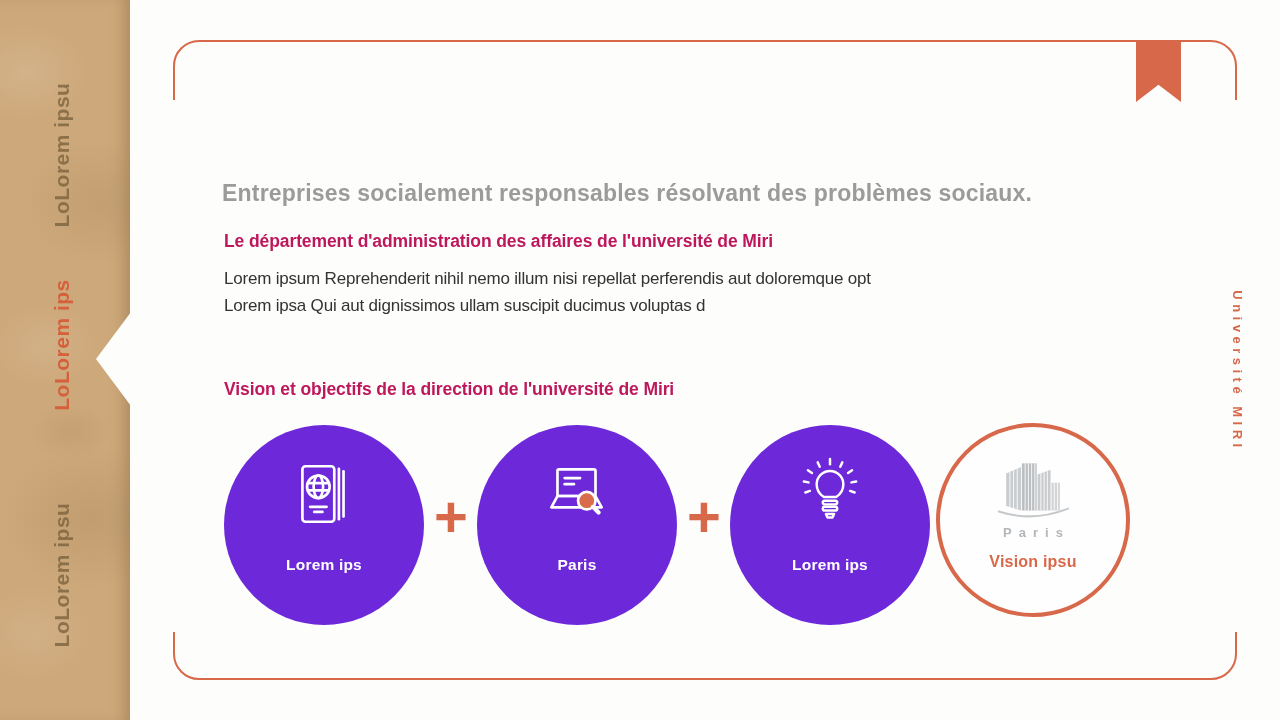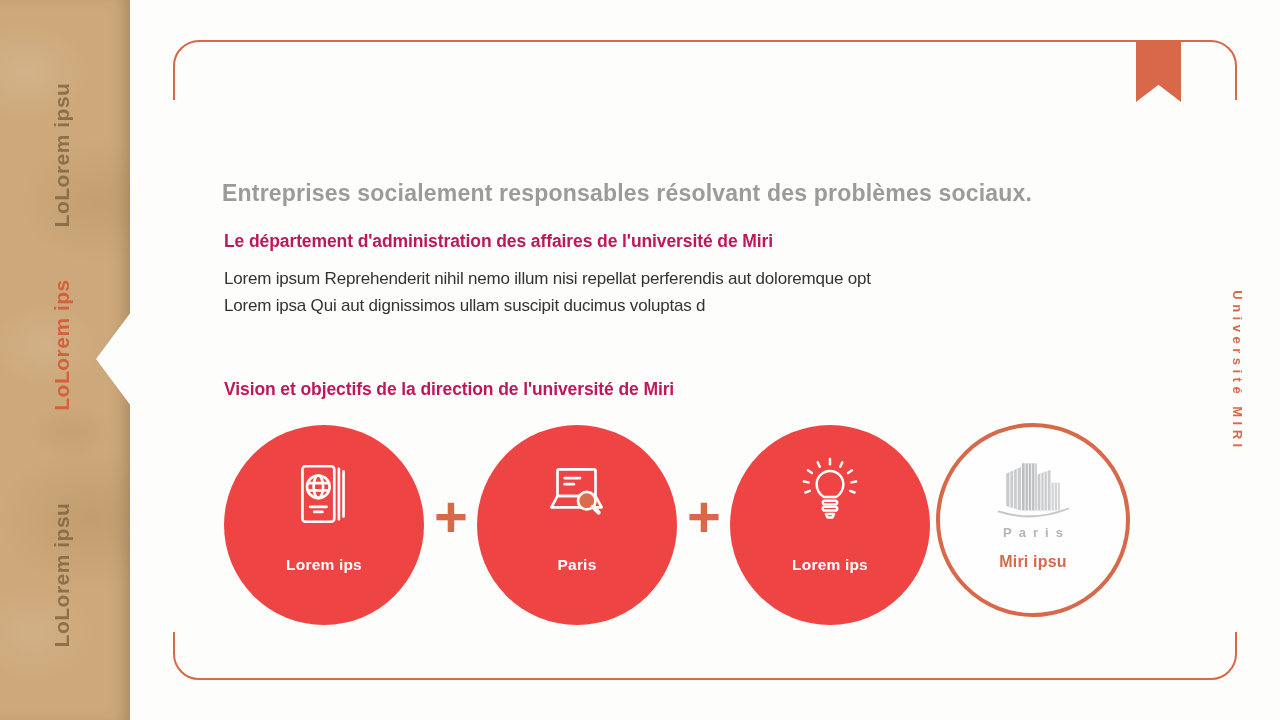--- a/index.html
+++ b/index.html
@@ -72,7 +72,7 @@
   .circle {
     position:absolute; top:425px; width:200px; height:200px; border-radius:50%;
   }
-  .circle.filled { background:#ef4444; }
+  .circle.filled { background:#6d28d9; }
   .circle.outlined {
     top:423px; width:194px; height:194px; background:#FEFEFE; border:4px solid #D8684A;
   }

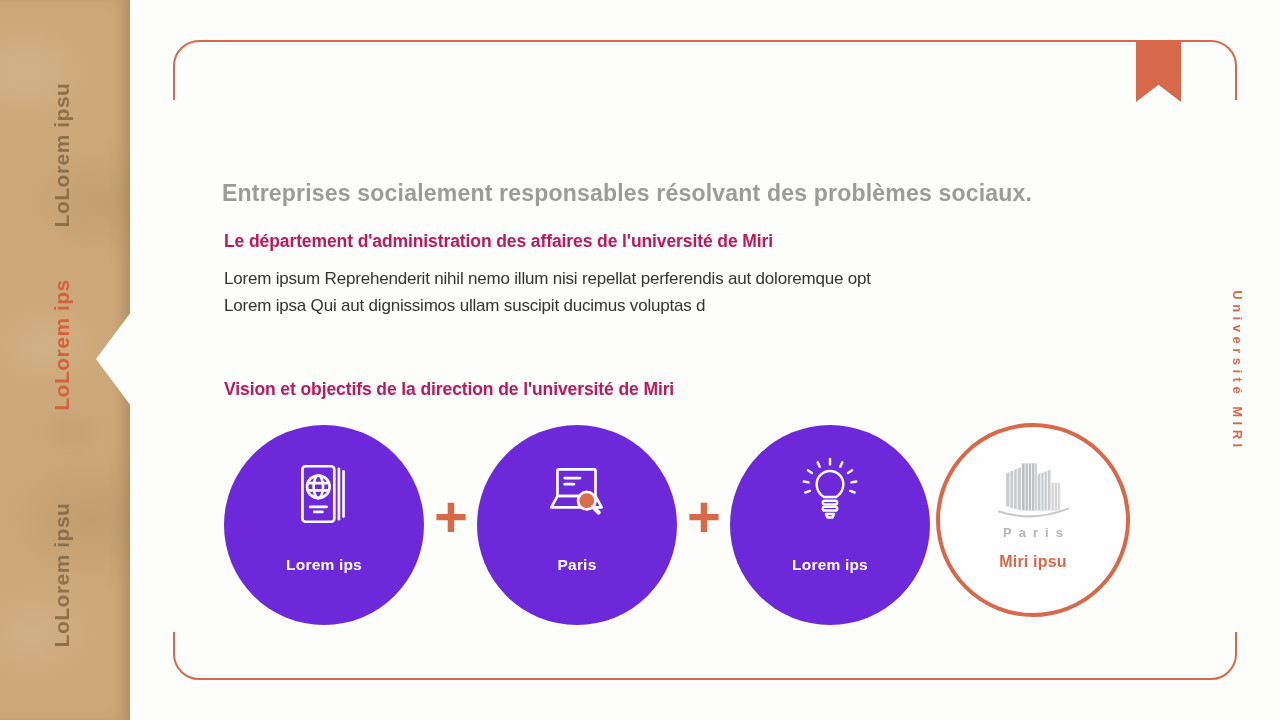--- a/index.html
+++ b/index.html
@@ -212,7 +212,7 @@
       <path d="M18 61 Q55 73 93 58" fill="none" stroke="#C6C9CB" stroke-width="2.2" stroke-linecap="round"></path>
     </svg>
     <div class="logo-text">Paris</div>
-    <div class="circle-label">Miri ipsu</div>
+    <div class="circle-label">Vision ipsu</div>
   </div>
 
   <div class="vertical-label">Université MIRI</div>

